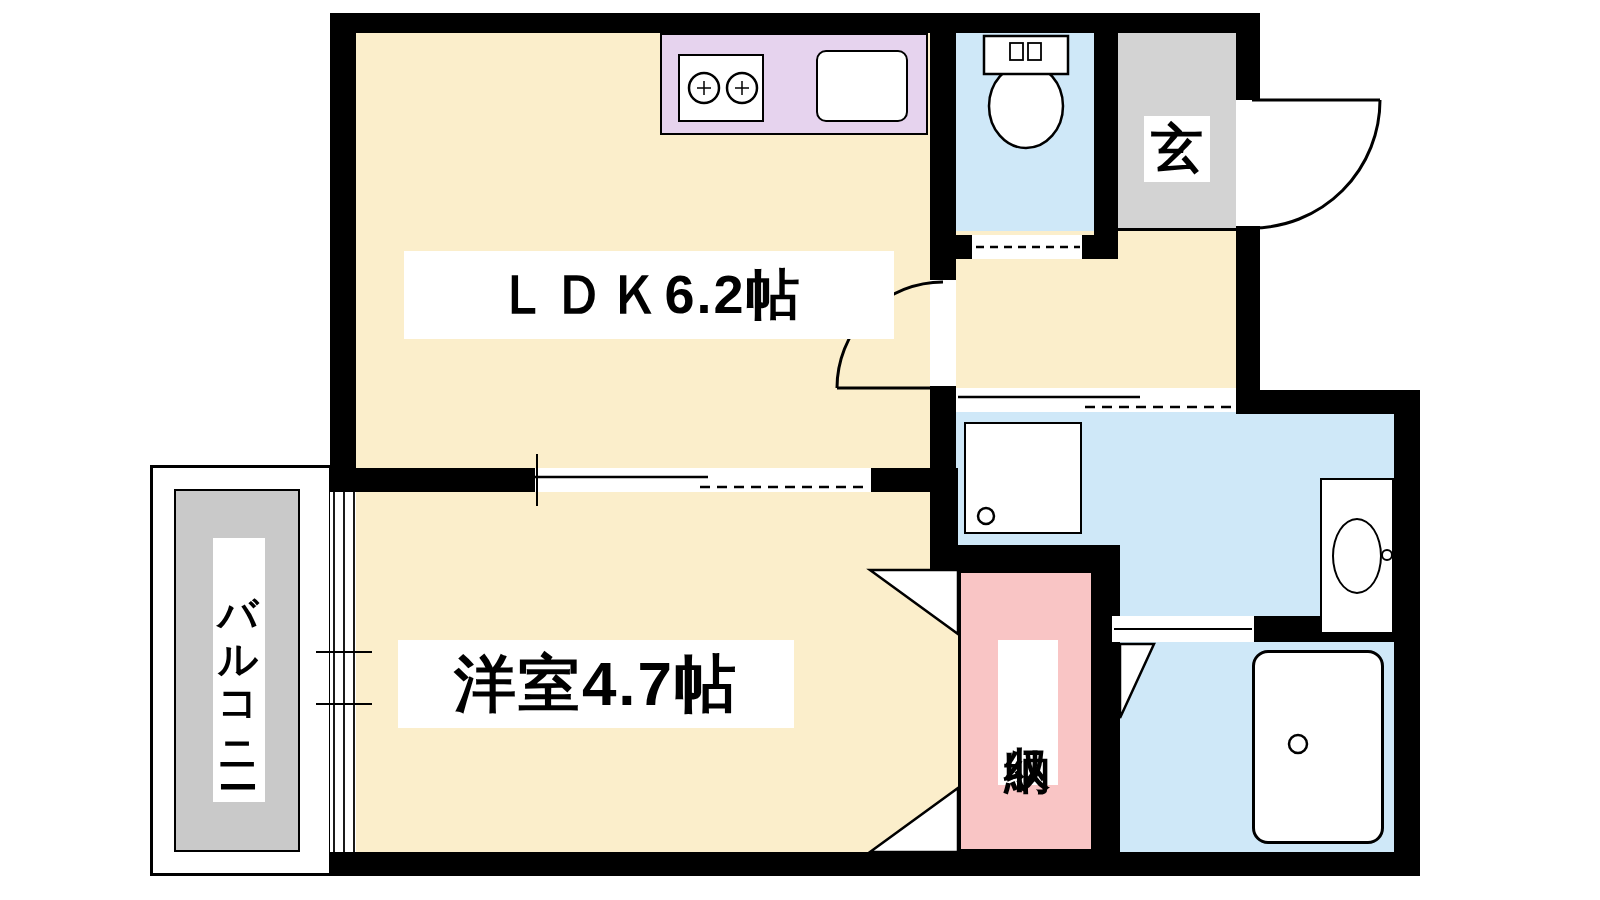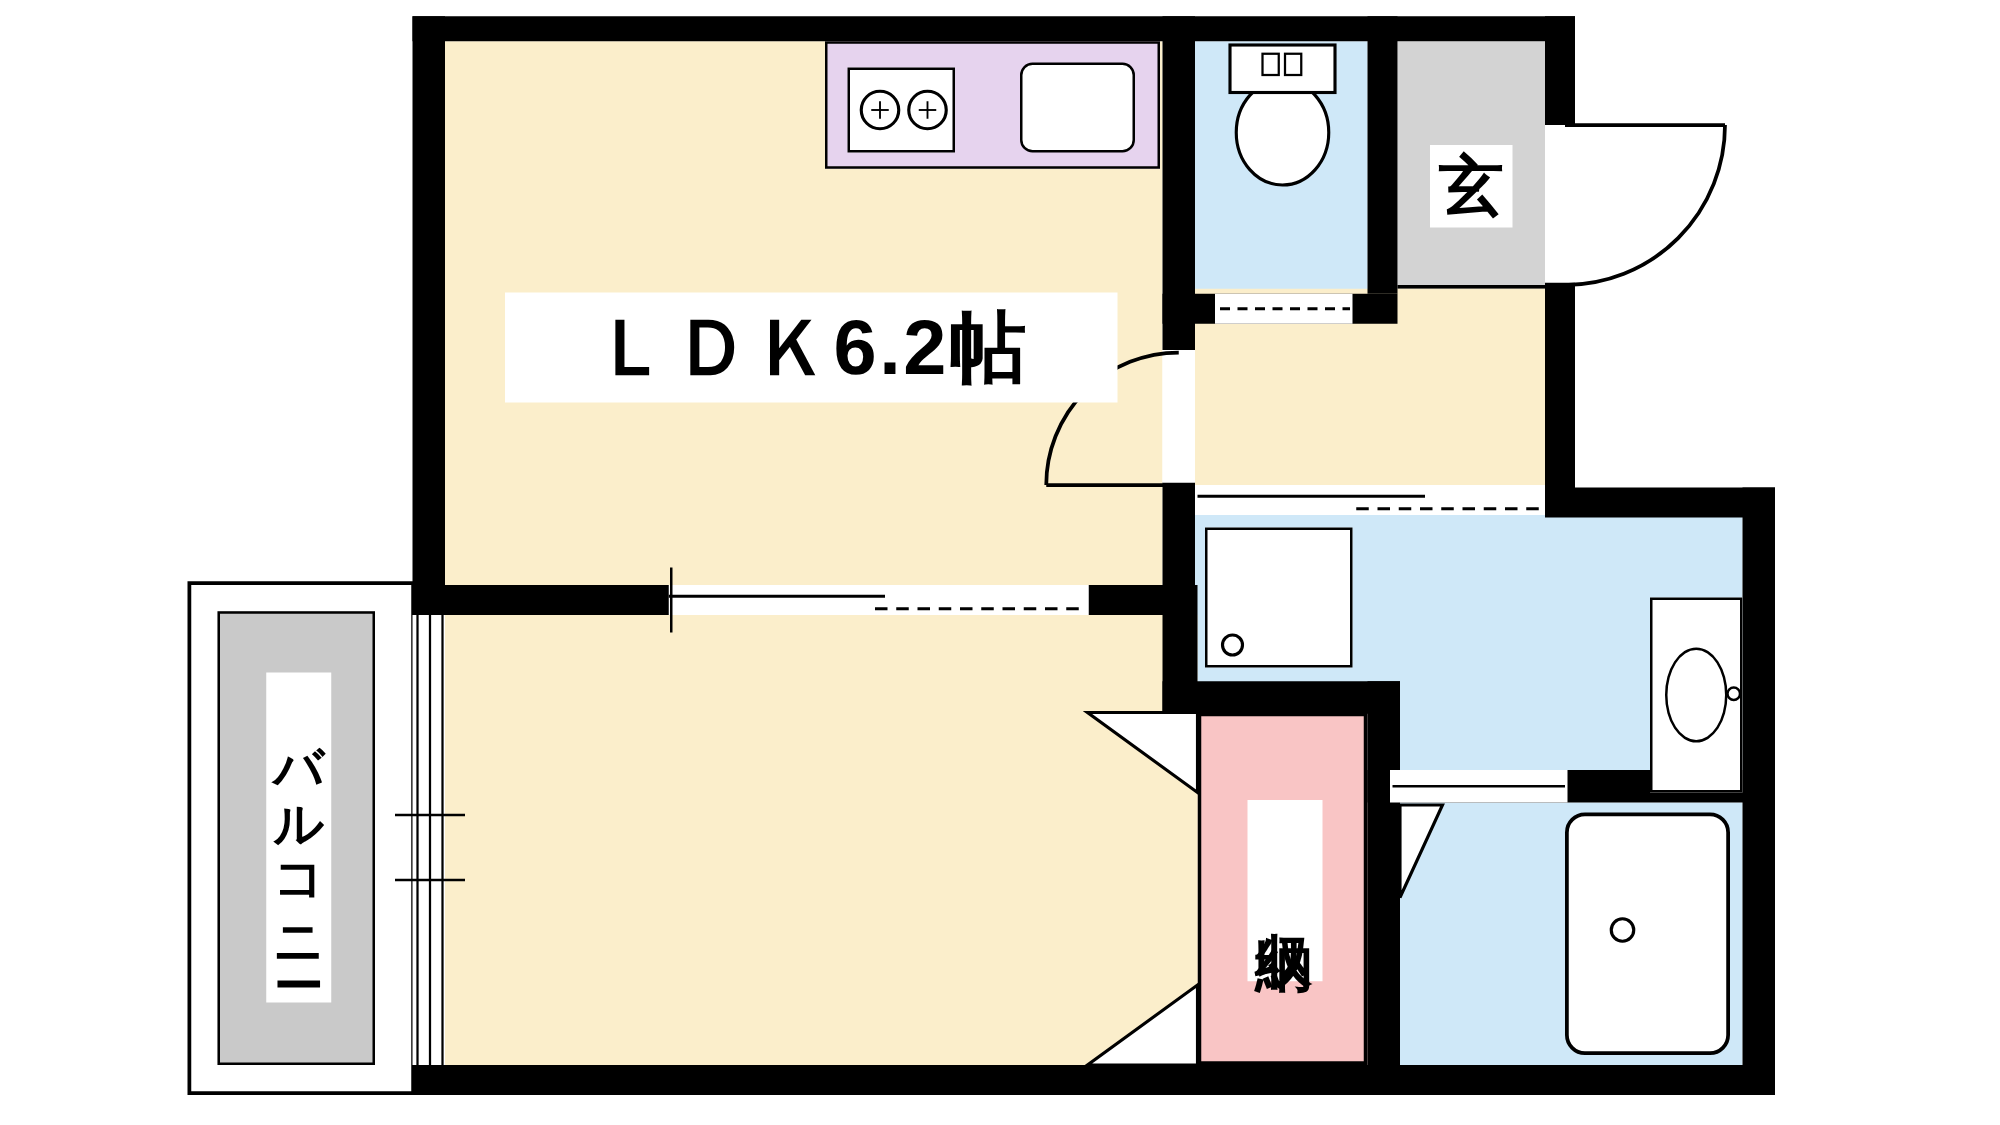--- a/index.html
+++ b/index.html
@@ -131,7 +131,7 @@
     </g>
   </svg>
 
-  <div class="label" style="left:404px;top:234px;width:490px;height:88px;font-size:62px;letter-spacing:2px">ＬＤＫ6.2帖</div>
+  <div class="label" style="left:404px;top:251px;width:490px;height:88px;font-size:54px;letter-spacing:2px">ＬＤＫ6.2帖</div>
   <div class="label" style="left:1144px;top:116px;width:66px;height:66px;font-size:52px">玄</div>
   <div class="label vtext" style="left:998px;top:640px;width:60px;height:145px;font-size:46px">収納</div>
   <div class="label vtext" style="left:213px;top:538px;width:52px;height:264px;font-size:40px">バルコニー</div>

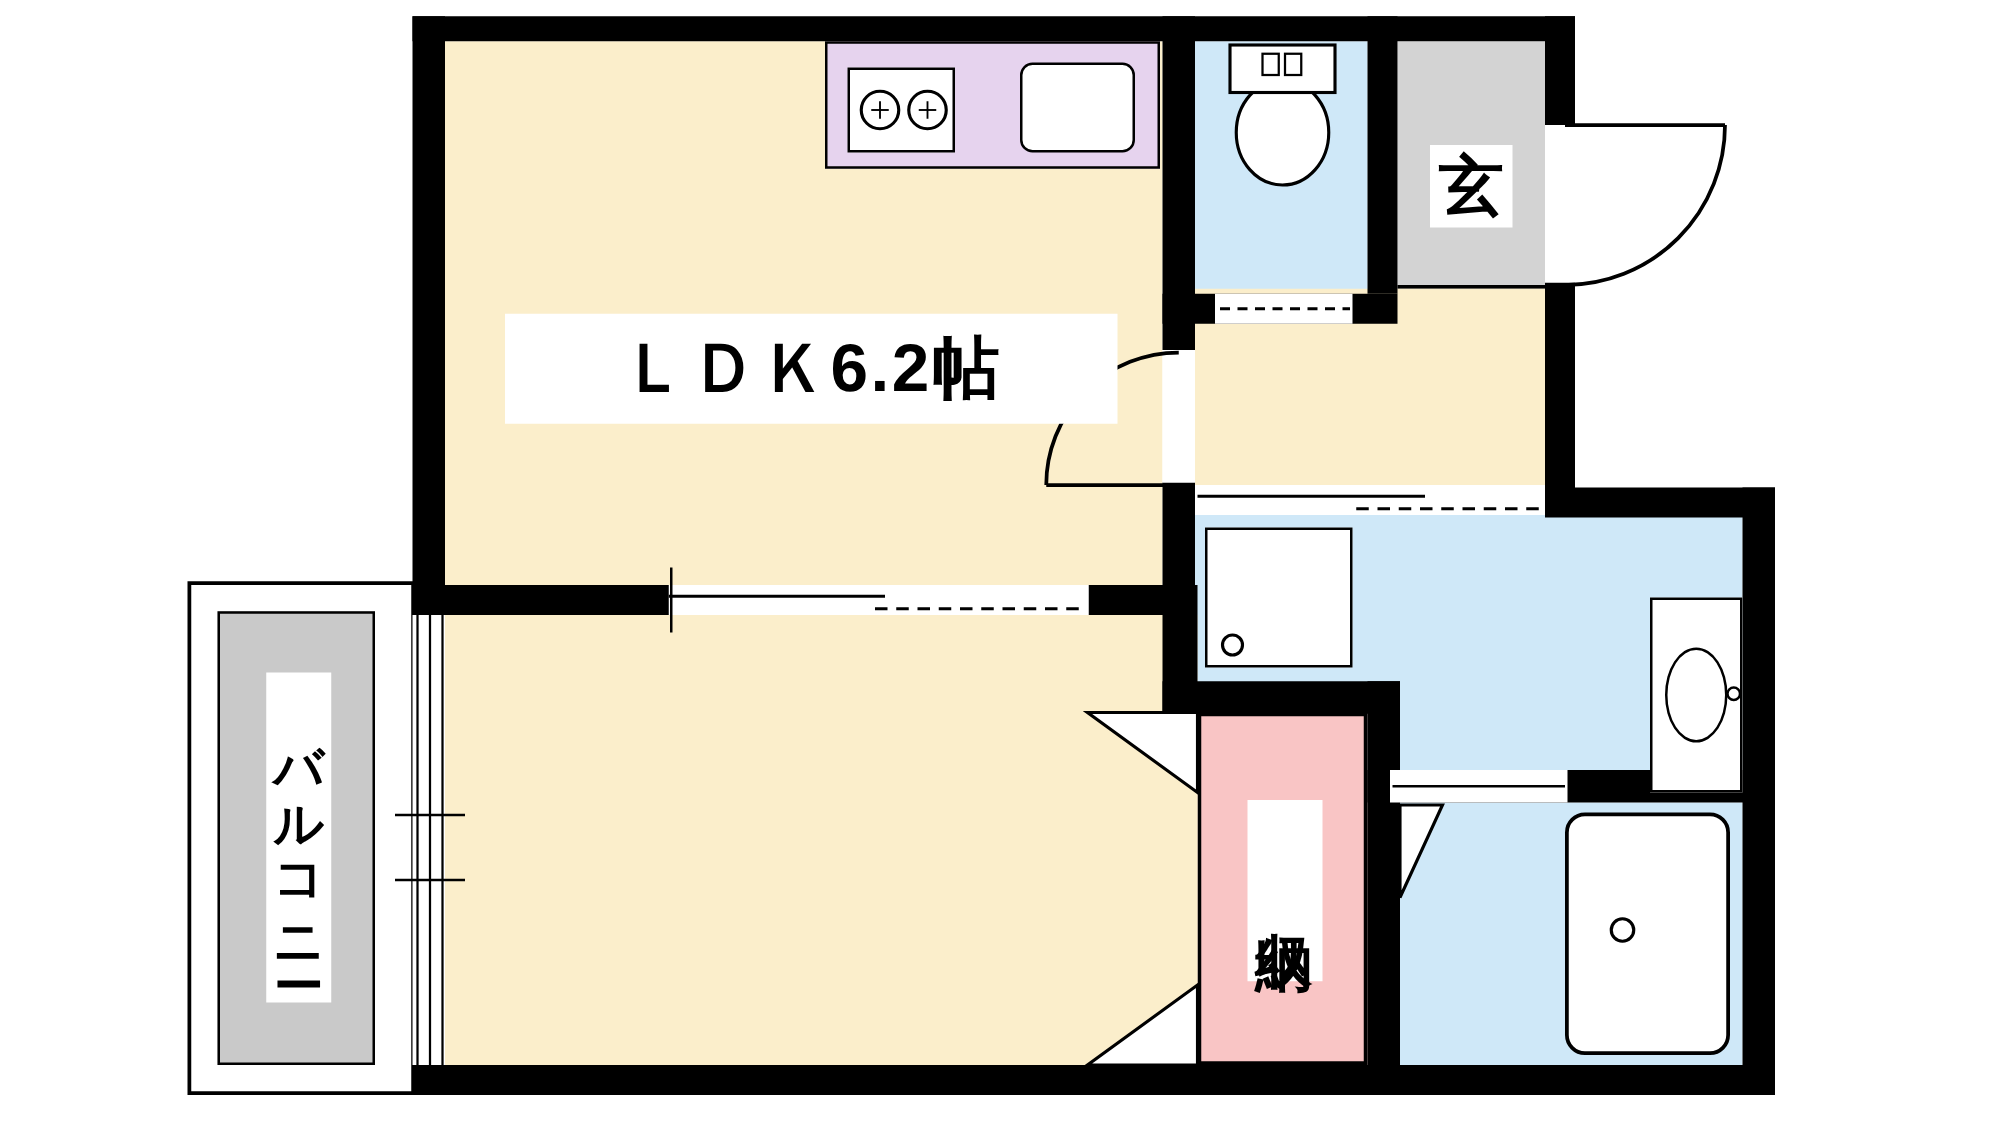--- a/index.html
+++ b/index.html
@@ -132,6 +132,7 @@
   </svg>
 
   <div class="label" style="left:404px;top:251px;width:490px;height:88px;font-size:54px;letter-spacing:2px">ＬＤＫ6.2帖</div>
+  <div class="label" style="left:398px;top:640px;width:396px;height:88px;font-size:62px;letter-spacing:2px">洋室4.7帖</div>
   <div class="label" style="left:1144px;top:116px;width:66px;height:66px;font-size:52px">玄</div>
   <div class="label vtext" style="left:998px;top:640px;width:60px;height:145px;font-size:46px">収納</div>
   <div class="label vtext" style="left:213px;top:538px;width:52px;height:264px;font-size:40px">バルコニー</div>

